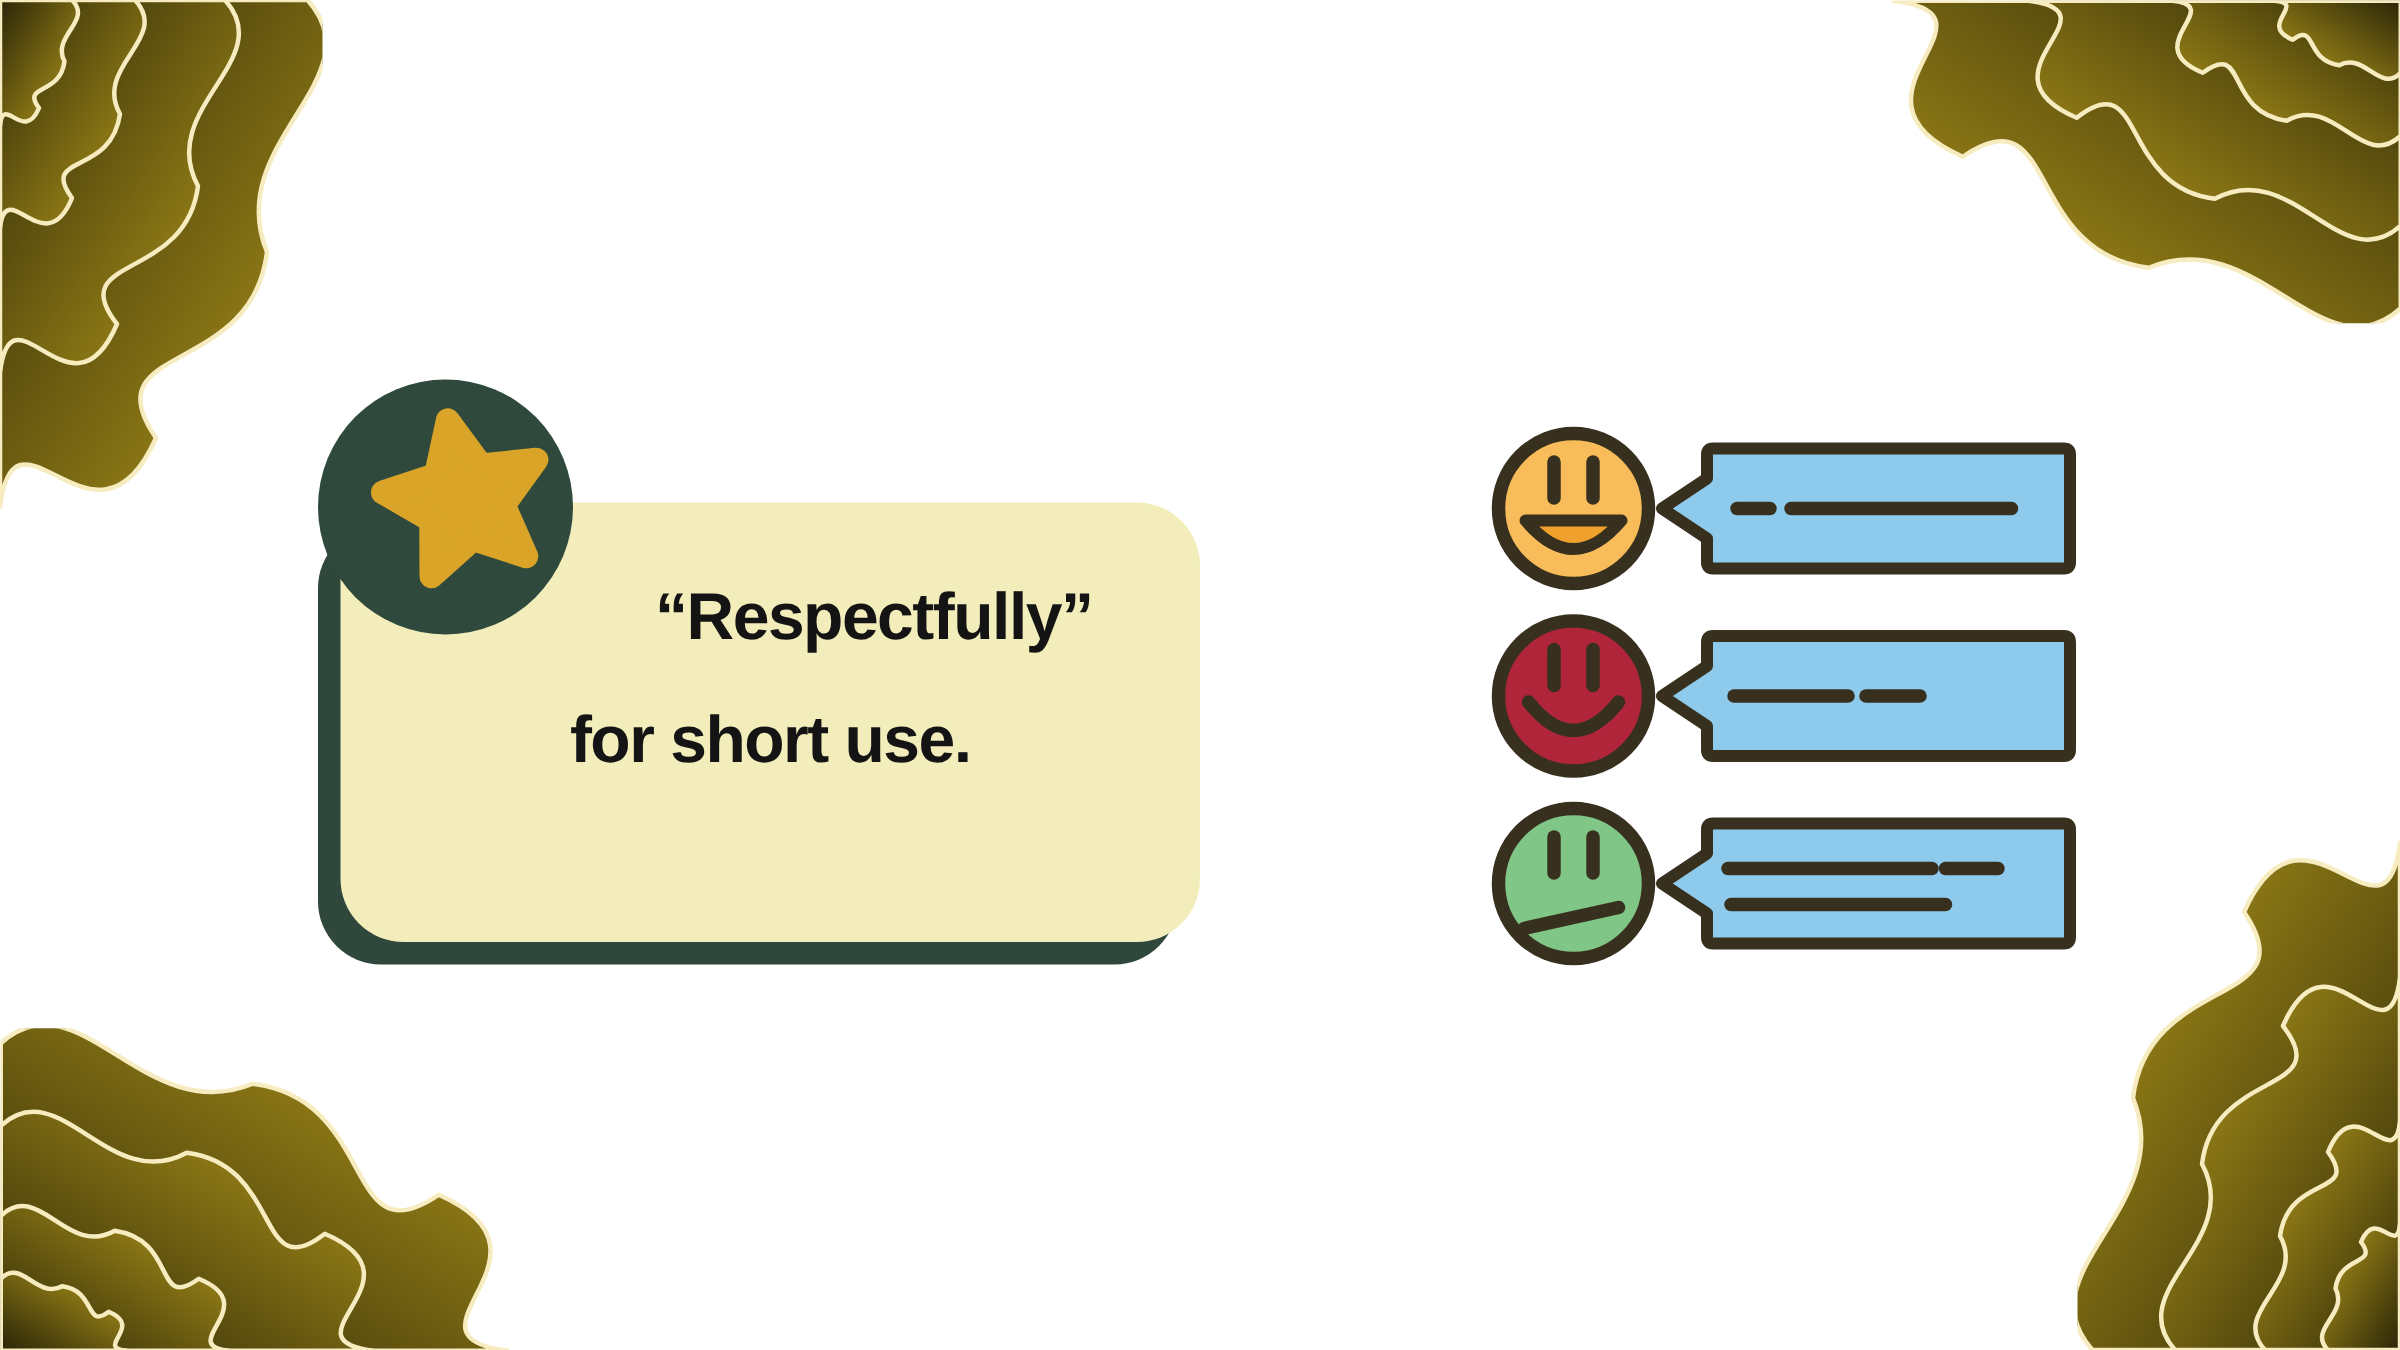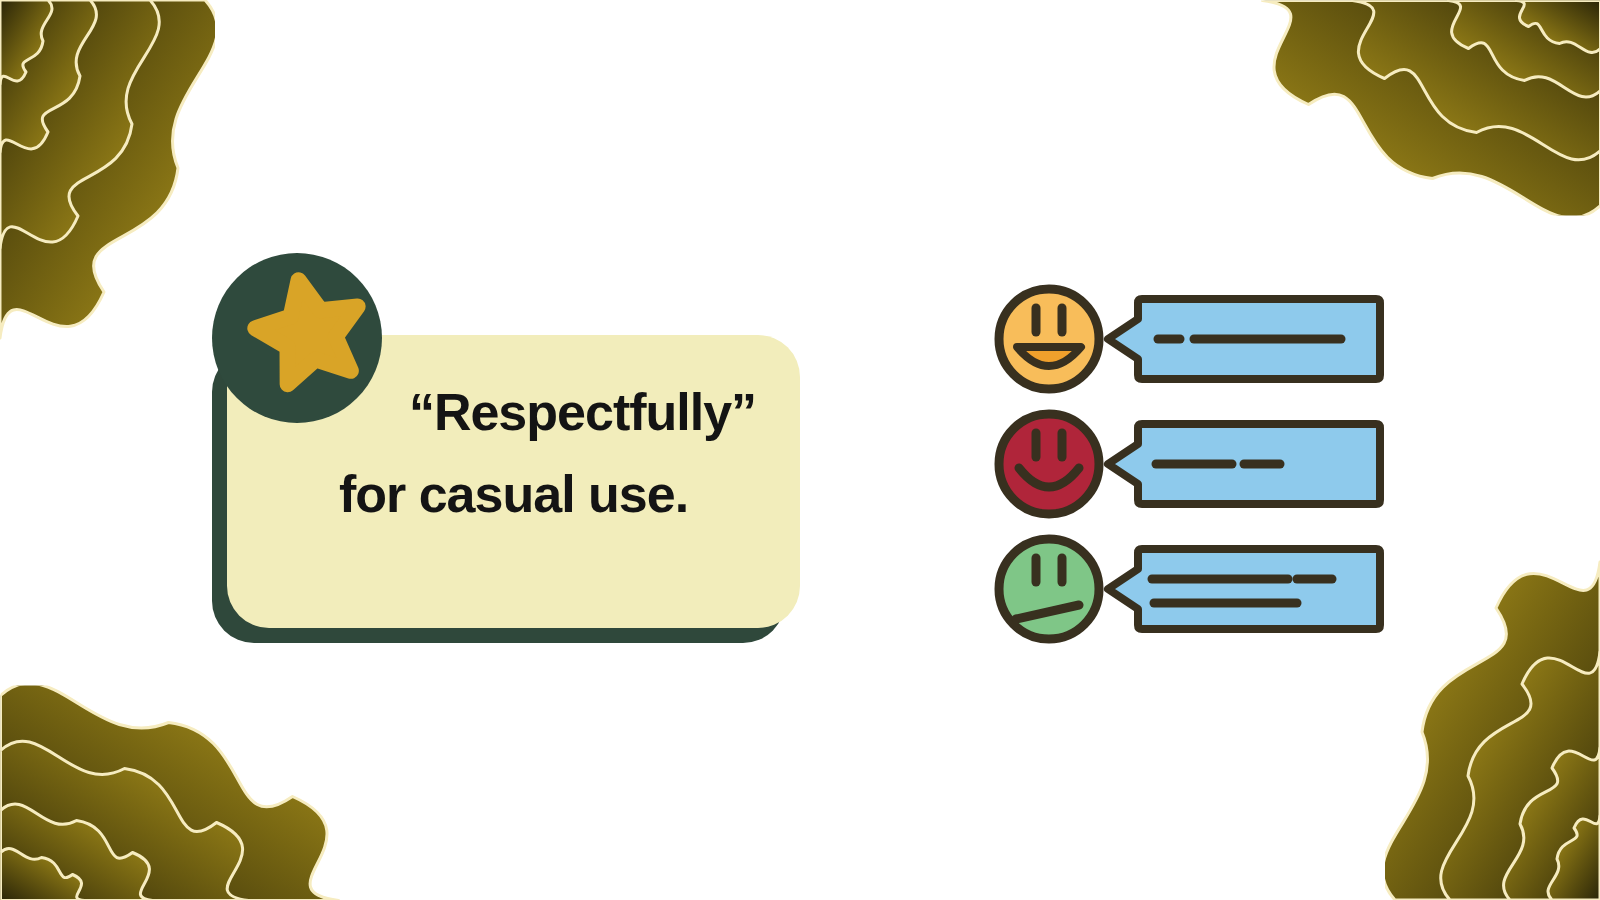--- a/index.html
+++ b/index.html
@@ -29,7 +29,7 @@
     display:flex;flex-direction:column;align-items:center;
     padding-top:36px;box-sizing:border-box;
     color:var(--card-text);
-    font-weight:bold;font-size:52px;line-height:82px;
+    font-weight:bold;font-size:44px;line-height:82px;
     letter-spacing:-1px;text-align:center;white-space:nowrap;
   }
   .quote-line1{padding-left:138px;}

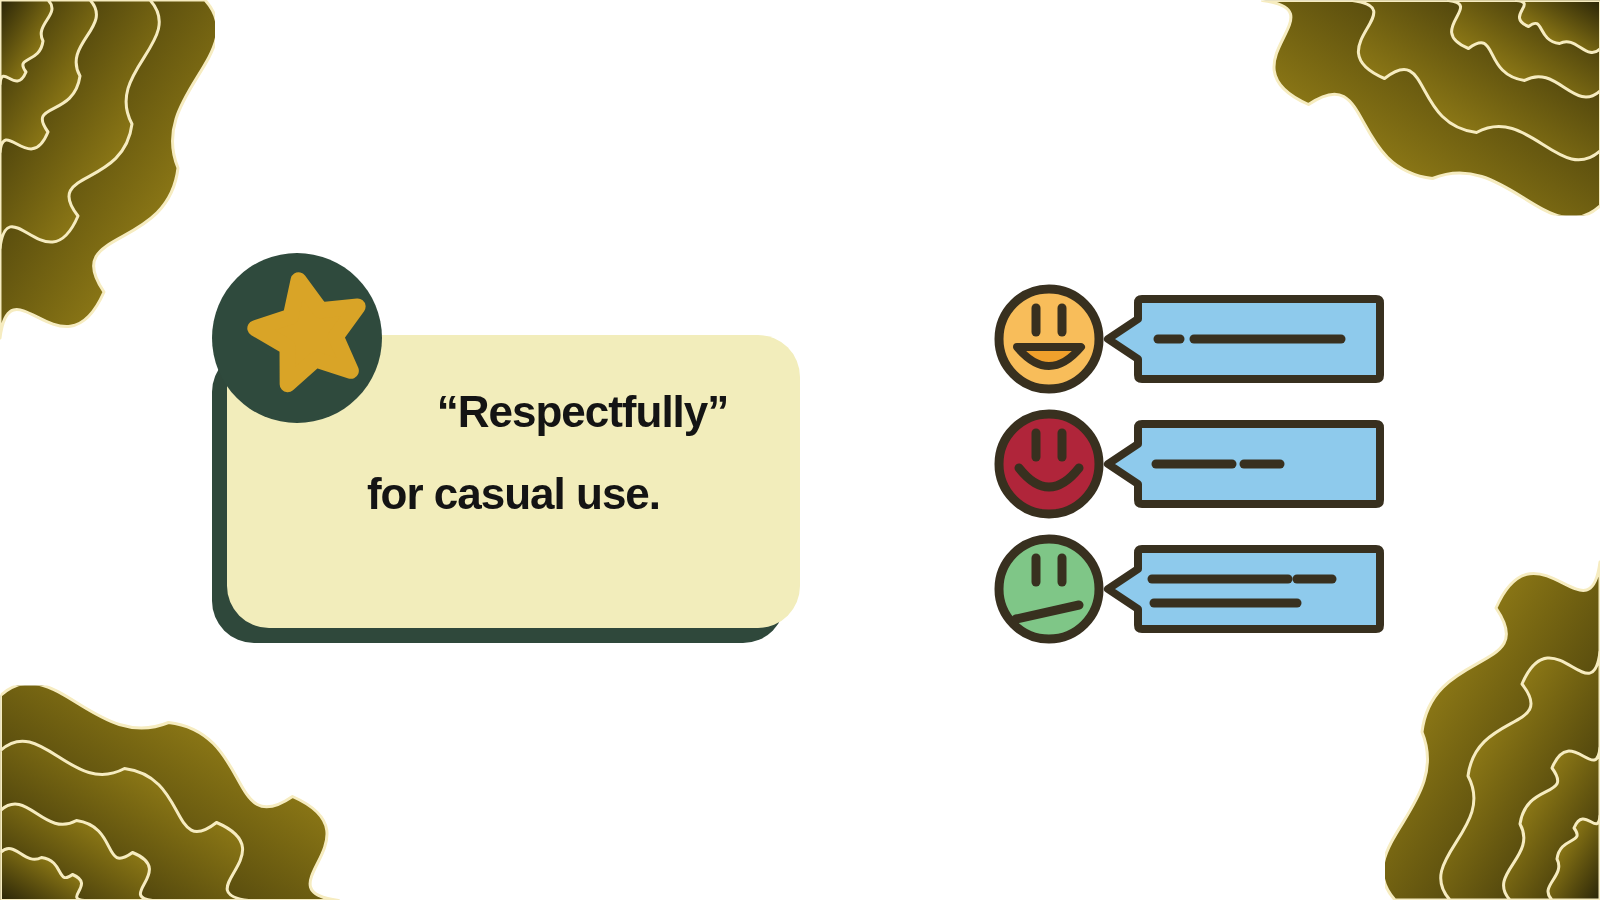--- a/index.html
+++ b/index.html
@@ -92,7 +92,7 @@
   <div class="quote-card"></div>
   <div class="quote-text">
     <div class="quote-line1">“Respectfully”</div>
-    <div>for casual use.</div>
+    <div>for short use.</div>
   </div>
 
   <svg class="badge" viewBox="0 0 180 180">

